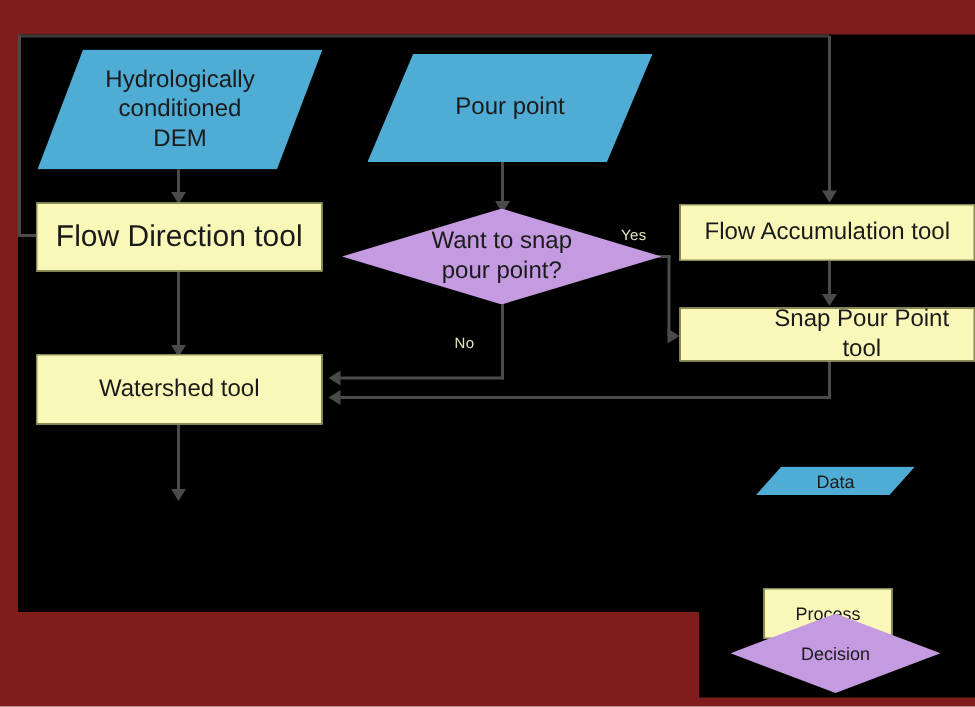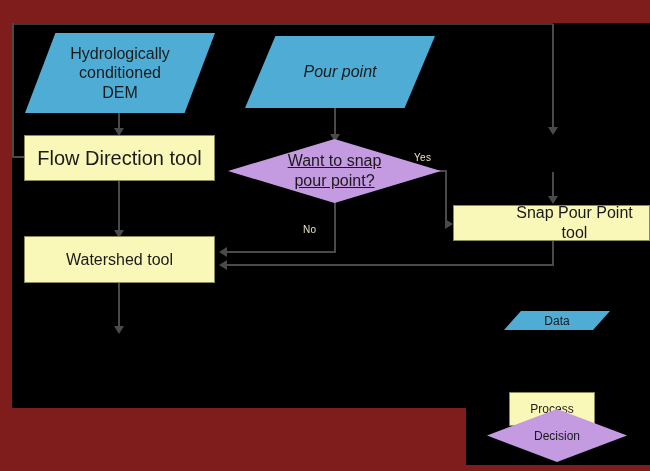--- a/index.html
+++ b/index.html
@@ -94,7 +94,7 @@
 DEM</span>
   </div>
 
-  <div class="node data-shape" style="left:245px;top:36px;width:190px;height:72px;font-style:italic;">
+  <div class="node data-shape" style="left:245px;top:36px;width:190px;height:72px;">
     <span class="lbl" style="font-size:16px;">Pour point</span>
   </div>
 

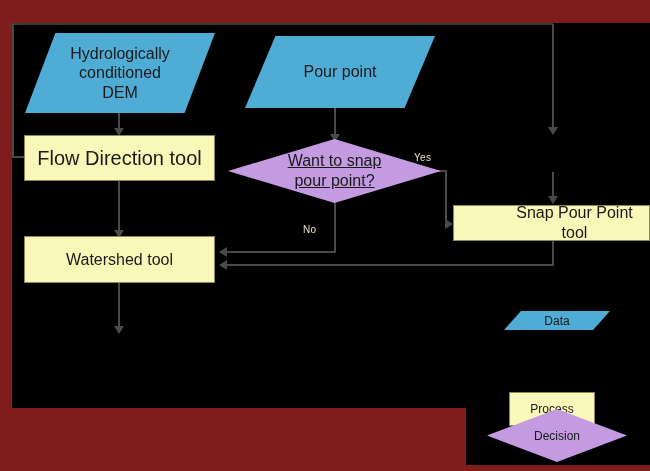--- a/index.html
+++ b/index.html
@@ -104,7 +104,7 @@
 
 
   <div class="node decision-shape" style="left:228px;top:139px;width:213px;height:64px;">
-    <span class="lbl" style="font-size:16px;text-decoration:underline;">Want to snap
+    <span class="lbl" style="font-size:16px;">Want to snap
 pour point?</span>
   </div>
 

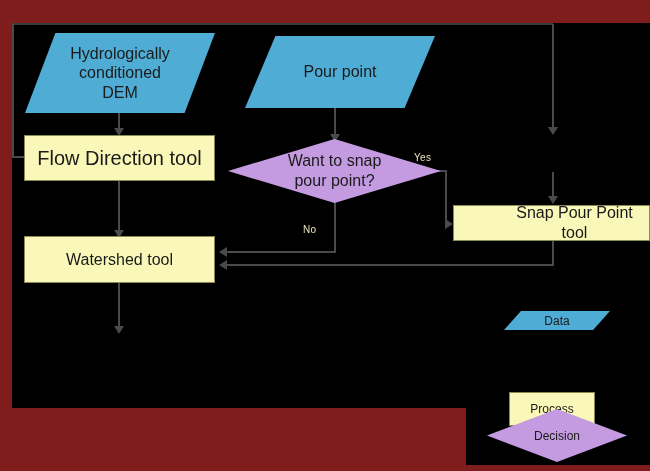--- a/index.html
+++ b/index.html
@@ -102,6 +102,9 @@
     <span class="lbl" style="font-size:20px;">Flow Direction tool</span>
   </div>
 
+  <div class="node process-shape" style="left:453px;top:136px;width:197px;height:38px;">
+    <span class="lbl" style="font-size:16px;">Flow Accumulation tool</span>
+  </div>
 
   <div class="node decision-shape" style="left:228px;top:139px;width:213px;height:64px;">
     <span class="lbl" style="font-size:16px;">Want to snap

